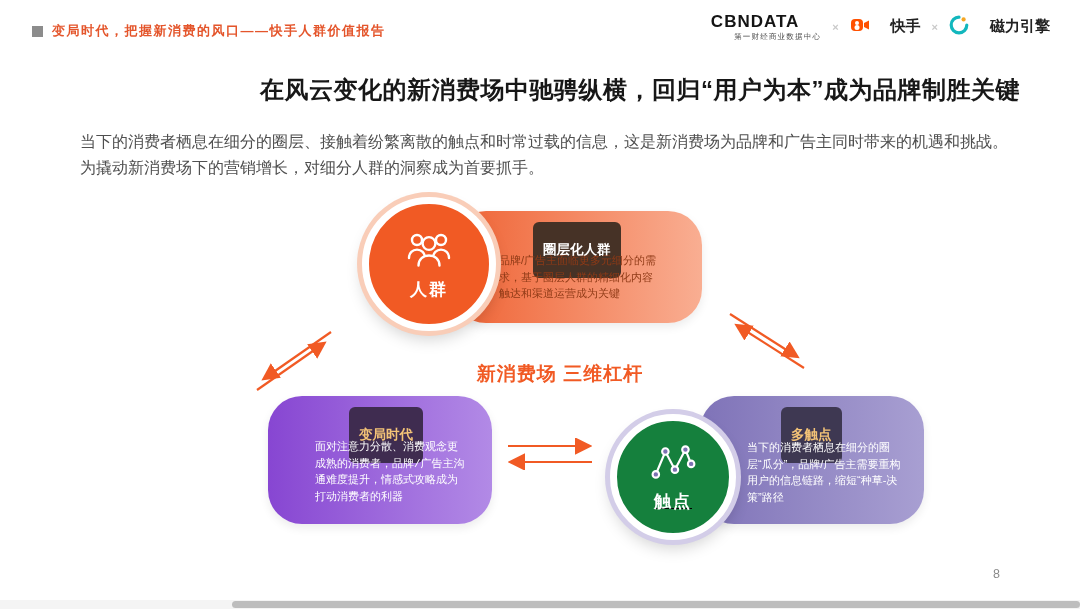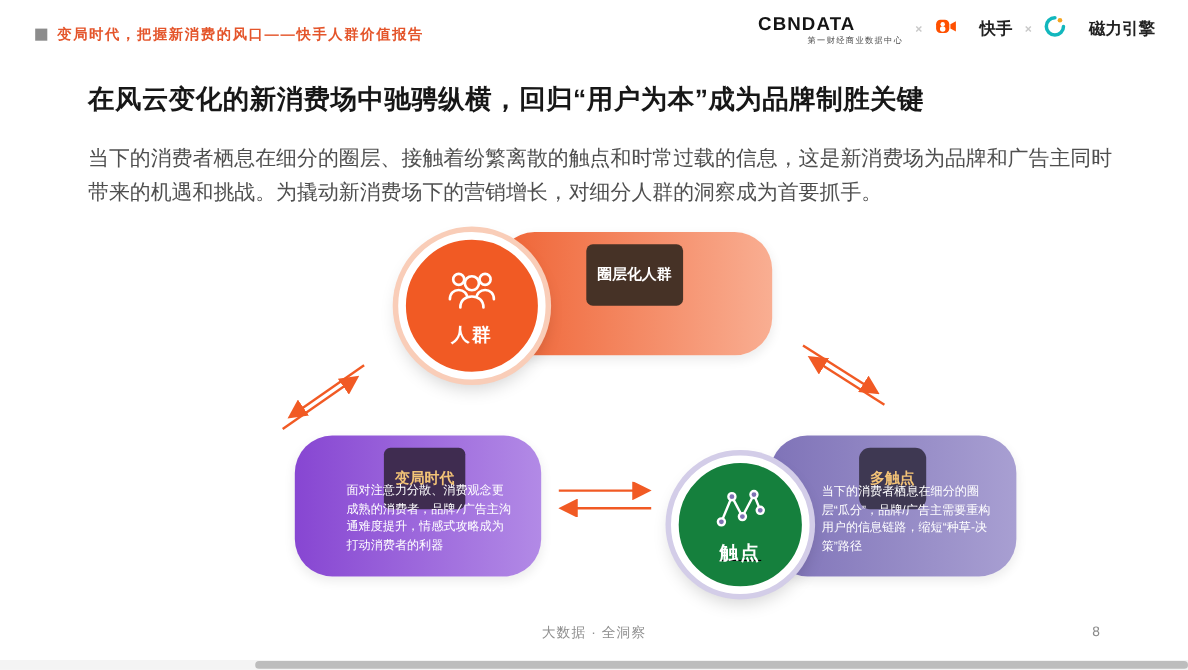--- a/index.html
+++ b/index.html
@@ -16,7 +16,7 @@
   .header-title { font-size:13px; color:#e4552b; font-weight:700; letter-spacing:1.5px; }
 
   .logos { position:absolute; right:30px; top:13px; display:flex; align-items:center; gap:11px; }
-  .cbn { display:flex; flex-direction:column; align-items:flex-start; line-height:1; }
+  .cbn { display:flex; flex-direction:column; align-items:center; line-height:1; }
   .cbn-name { font-size:17px; font-weight:800; color:#141414; letter-spacing:1px; }
   .cbn-sub { font-size:7.5px; color:#4d4d4d; letter-spacing:1.2px; margin-top:3px;margin-left:45px; }
   .logo-sep { color:#c9c9c9; font-size:11px; font-weight:700; }

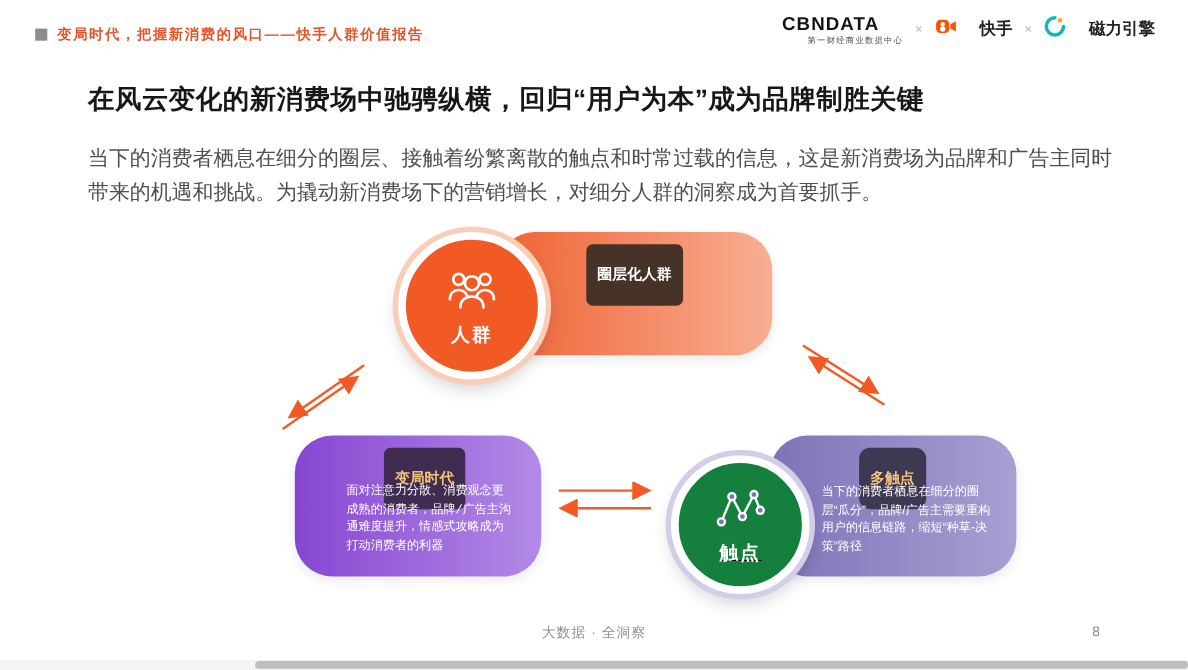--- a/index.html
+++ b/index.html
@@ -25,7 +25,7 @@
 
   
   .main-title { position:absolute; left:80px; top:74px; width:940px;
-    font-size:24px; font-weight:800; color:#171717; letter-spacing:0.5px; }
+    font-size:24px; font-weight:800; color:#171717; letter-spacing:0.5px;text-align:right; }
   .intro { position:absolute; left:80px; top:129px; width:942px;
     font-size:19px; color:#4f4f4f; line-height:1.65; }
 

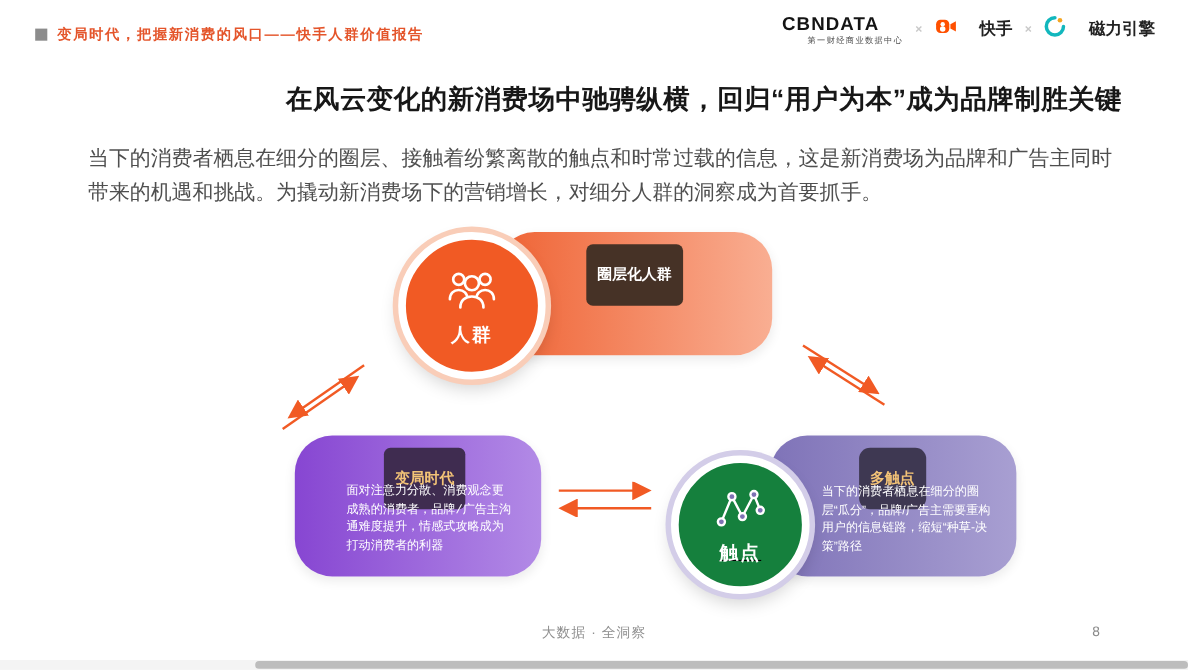--- a/index.html
+++ b/index.html
@@ -27,7 +27,7 @@
   .main-title { position:absolute; left:80px; top:74px; width:940px;
     font-size:24px; font-weight:800; color:#171717; letter-spacing:0.5px;text-align:right; }
   .intro { position:absolute; left:80px; top:129px; width:942px;
-    font-size:19px; color:#4f4f4f; line-height:1.65; }
+    font-size:16px; color:#4f4f4f; line-height:1.65; }
 
   
   .card { position:absolute; border-radius:34px; box-shadow:0 4px 10px rgba(0,0,0,0.08); }

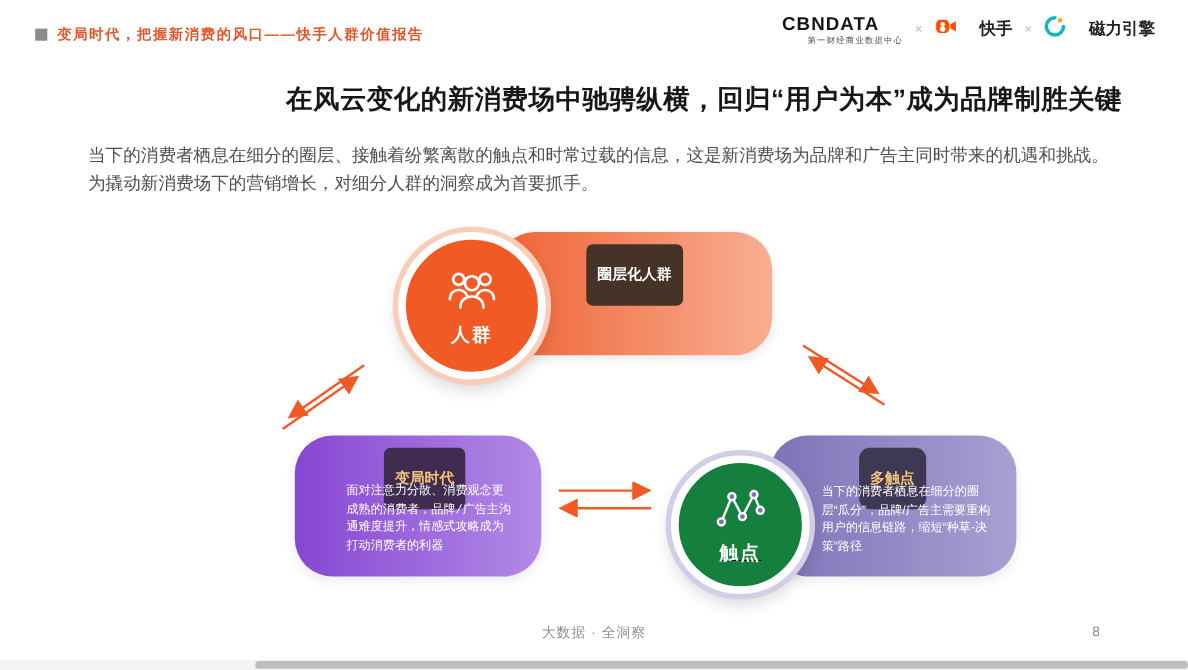--- a/index.html
+++ b/index.html
@@ -124,6 +124,7 @@
 
   <div class="card card-crowd">
     <span class="badge badge-crowd">圈层化人群</span>
+    <p class="card-desc">品牌/广告主面临更多元细分的需求，基于圈层人群的精细化内容触达和渠道运营成为关键</p>
   </div>
 
   <div class="card card-content">

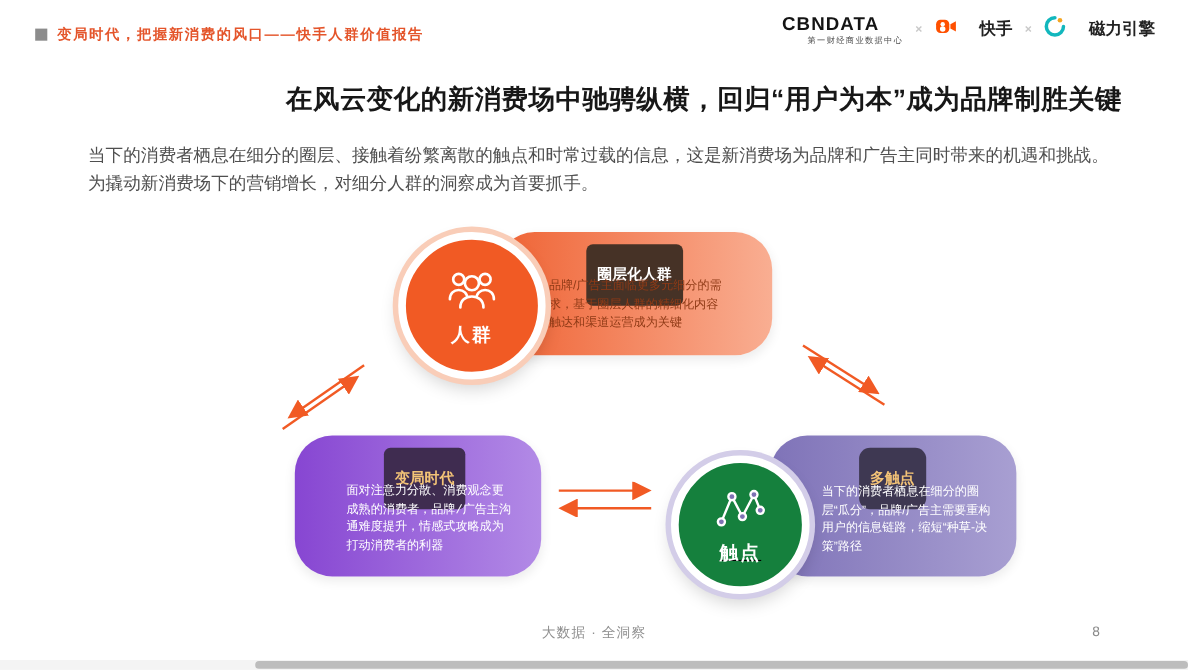--- a/index.html
+++ b/index.html
@@ -52,7 +52,7 @@
   
   .circle { position:absolute; border-radius:50%; display:flex; flex-direction:column;
     align-items:center; justify-content:center; border:7px solid #ffffff; z-index:3; }
-  .circle-crowd { left:362px; top:211px; width:134px; height:134px; background:#f15a24;
+  .circle-crowd { left:362px; top:197px; width:134px; height:134px; background:#f15a24;
     box-shadow:0 0 0 5px #f9cdb8, 0 8px 16px rgba(0,0,0,0.18); }
   .circle-content { left:172px; top:393px; width:126px; height:126px; background:#8a46d6;
     box-shadow:0 0 0 5px #ddc9f5, 0 8px 16px rgba(0,0,0,0.18); }

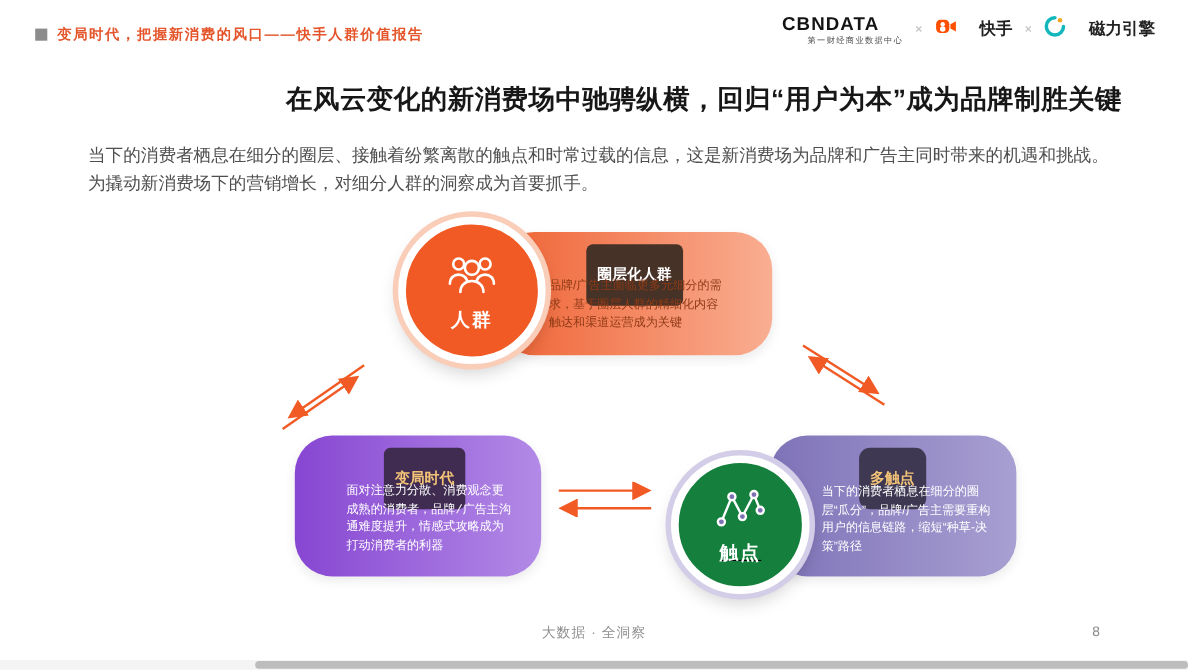--- a/index.html
+++ b/index.html
@@ -170,6 +170,7 @@
     <span class="circle-label">触点</span>
   </div>
 
+  <div class="center-label">新消费场 三维杠杆</div>
 
   <svg class="arrow-svg arrow-left" width="100" height="72">
     <defs>

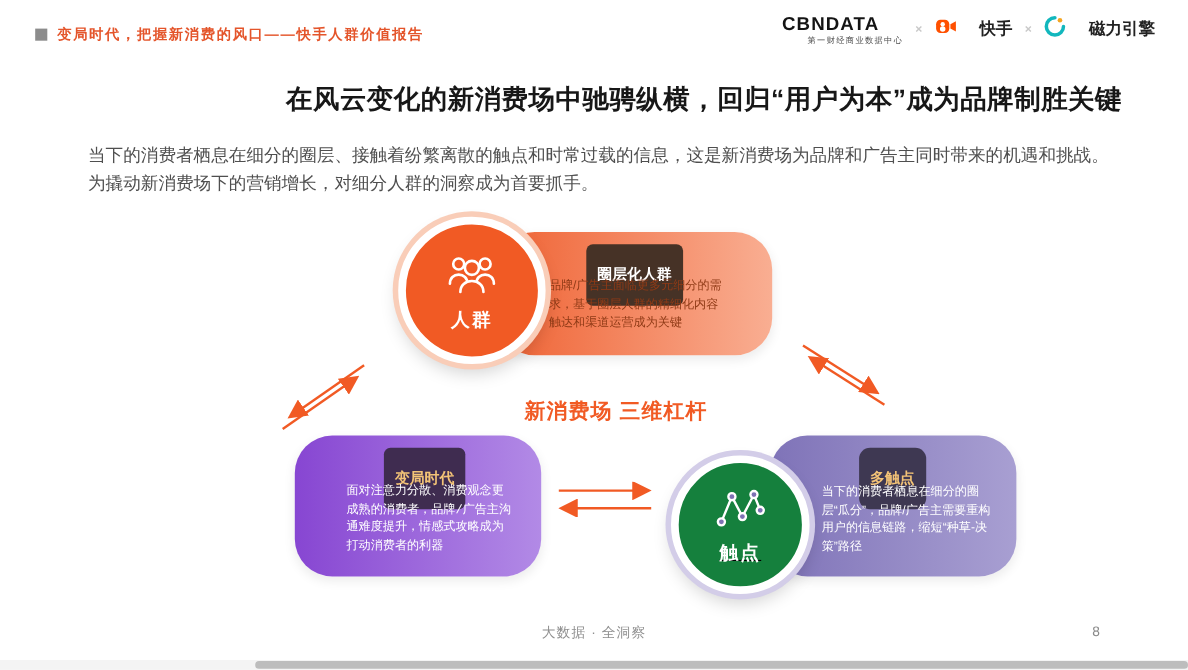--- a/index.html
+++ b/index.html
@@ -42,7 +42,7 @@
     font-size:13.5px; font-weight:700; white-space:nowrap;margin-left:35px; }
   .badge-crowd   { background:#463226; color:#ffffff; }
   .badge-content { background:#3f2c50; color:#f3c377; }
-  .badge-touch   { background:#3e3852; color:#f3c377;border-radius:10px; }
+  .badge-touch   { background:#3e3852; color:#f3c377; }
 
   .card-desc { position:absolute; left:47px; font-size:11px; line-height:1.5; }
   .card-crowd   .card-desc { top:41px; width:163px; color:#8f3a16; }

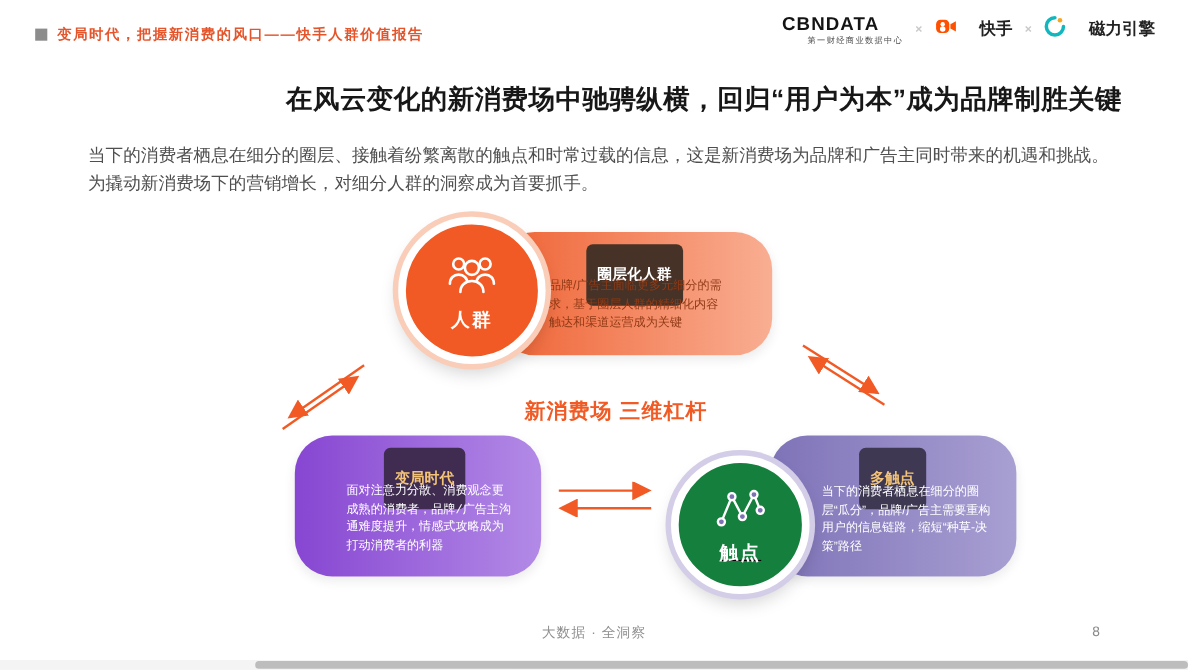--- a/index.html
+++ b/index.html
@@ -202,7 +202,6 @@
     <line x1="90" y1="24" x2="10" y2="24" stroke="#f15a24" stroke-width="2.2" marker-end="url(#ah3)"></line>
   </svg>
 
-  <div class="watermark">大数据 · 全洞察</div>
   <div class="page-number">8</div>
 
   <div class="scrollbar">

